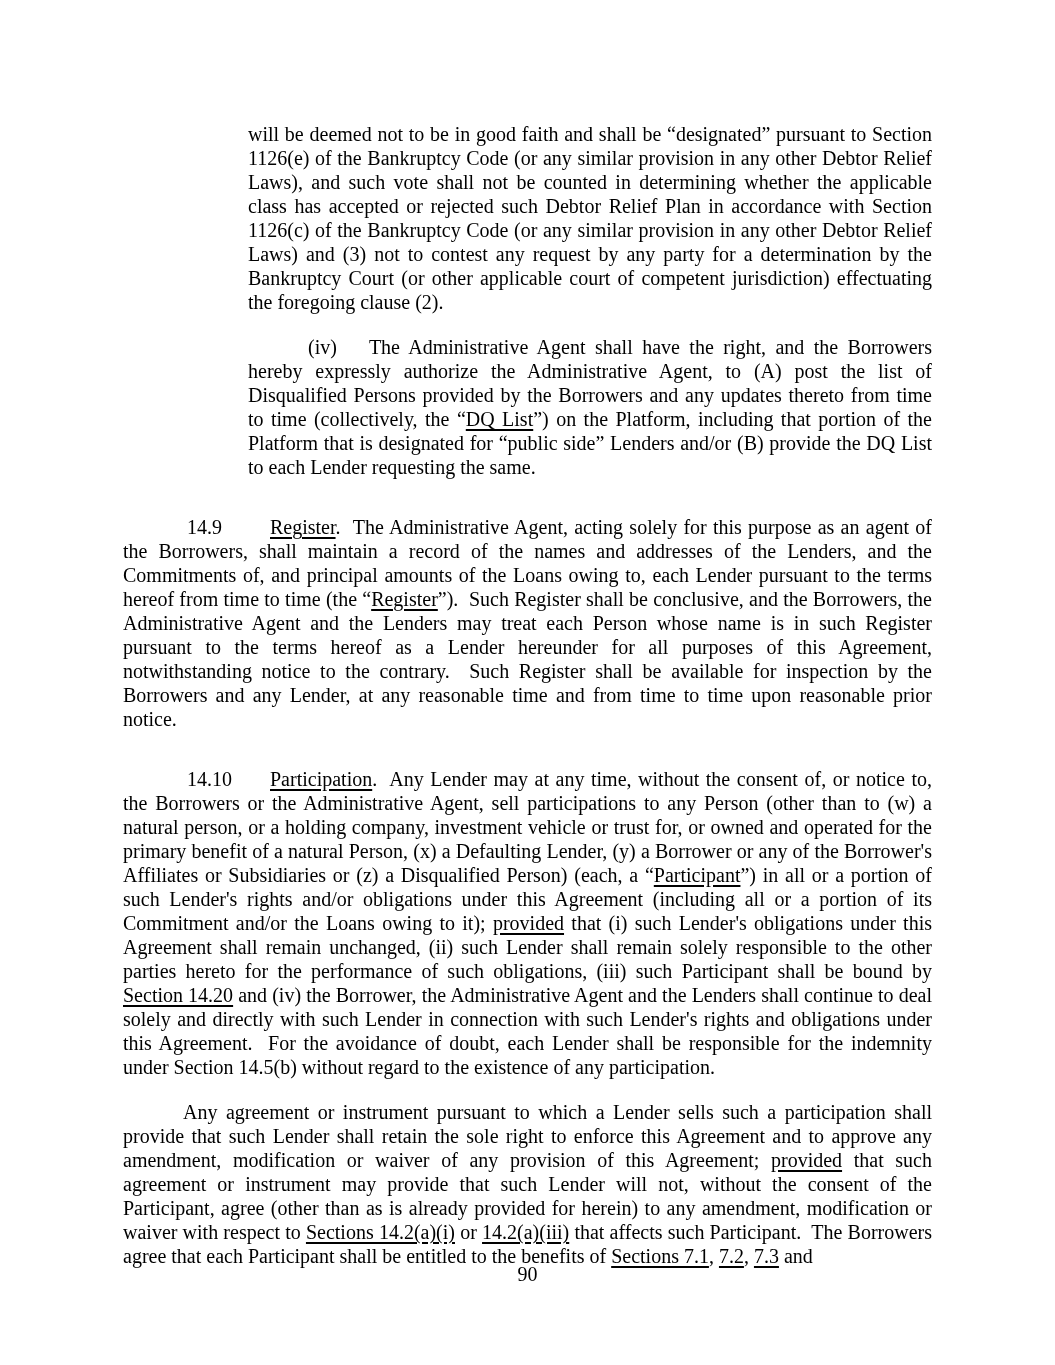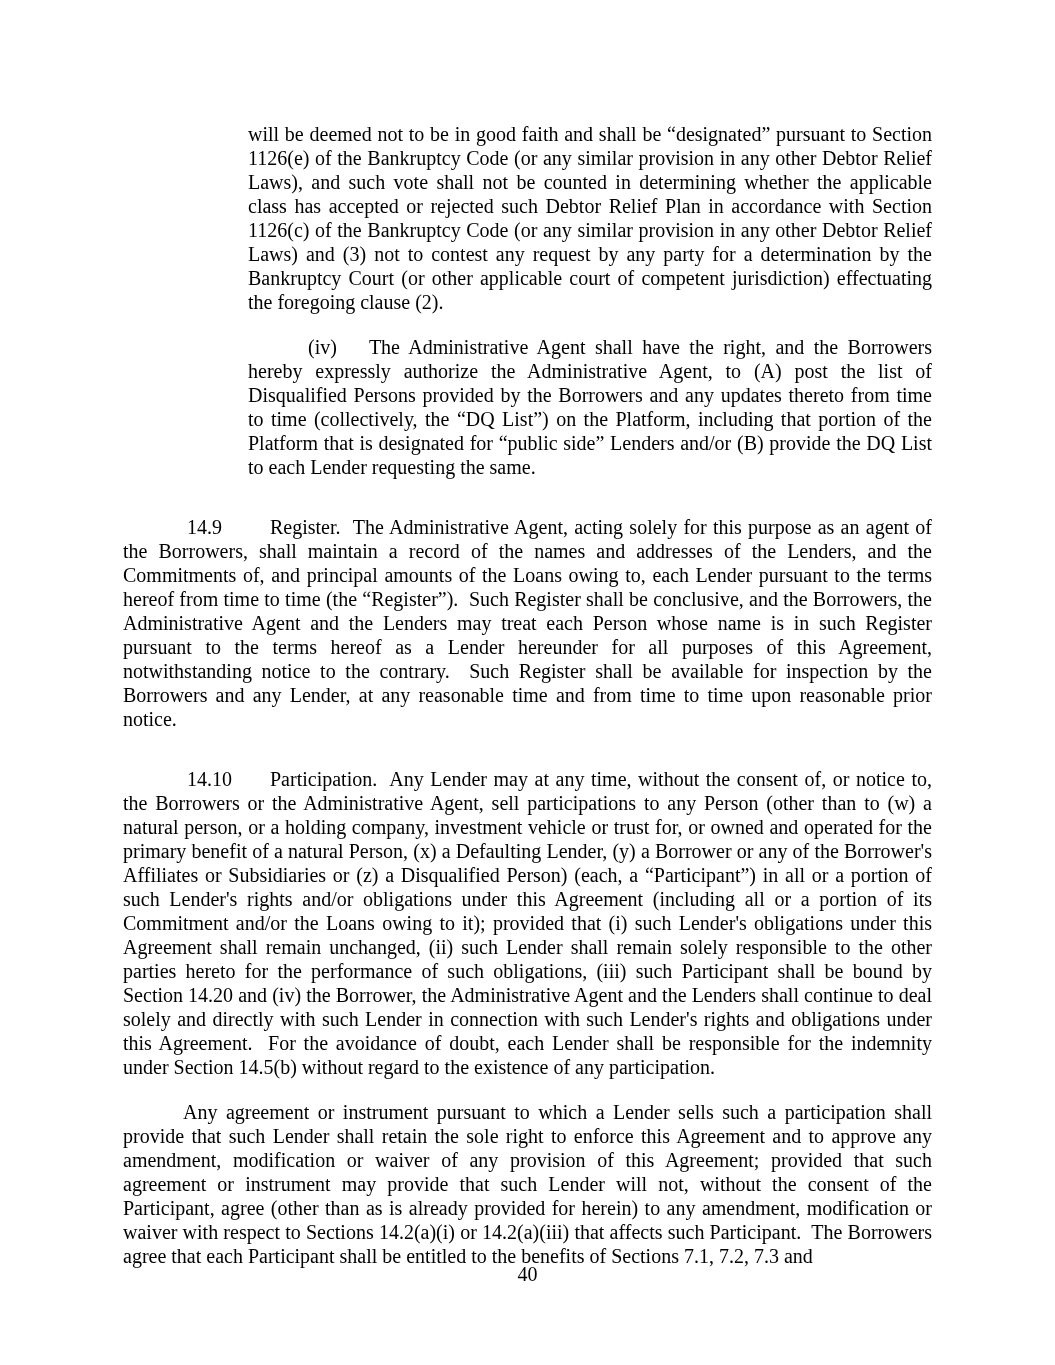--- a/index.html
+++ b/index.html
@@ -30,7 +30,7 @@
   .block { margin-left: 125px; }
   .indent-60 { text-indent: 60px; }
   .indent-64 { text-indent: 64px; margin-top: 36px; }
-  .u { text-underline-offset: 3px; }
+  .u { text-decoration: underline; text-underline-offset: 3px; }
   .tab { display: inline-block; }
   .page-number {
     position: absolute;

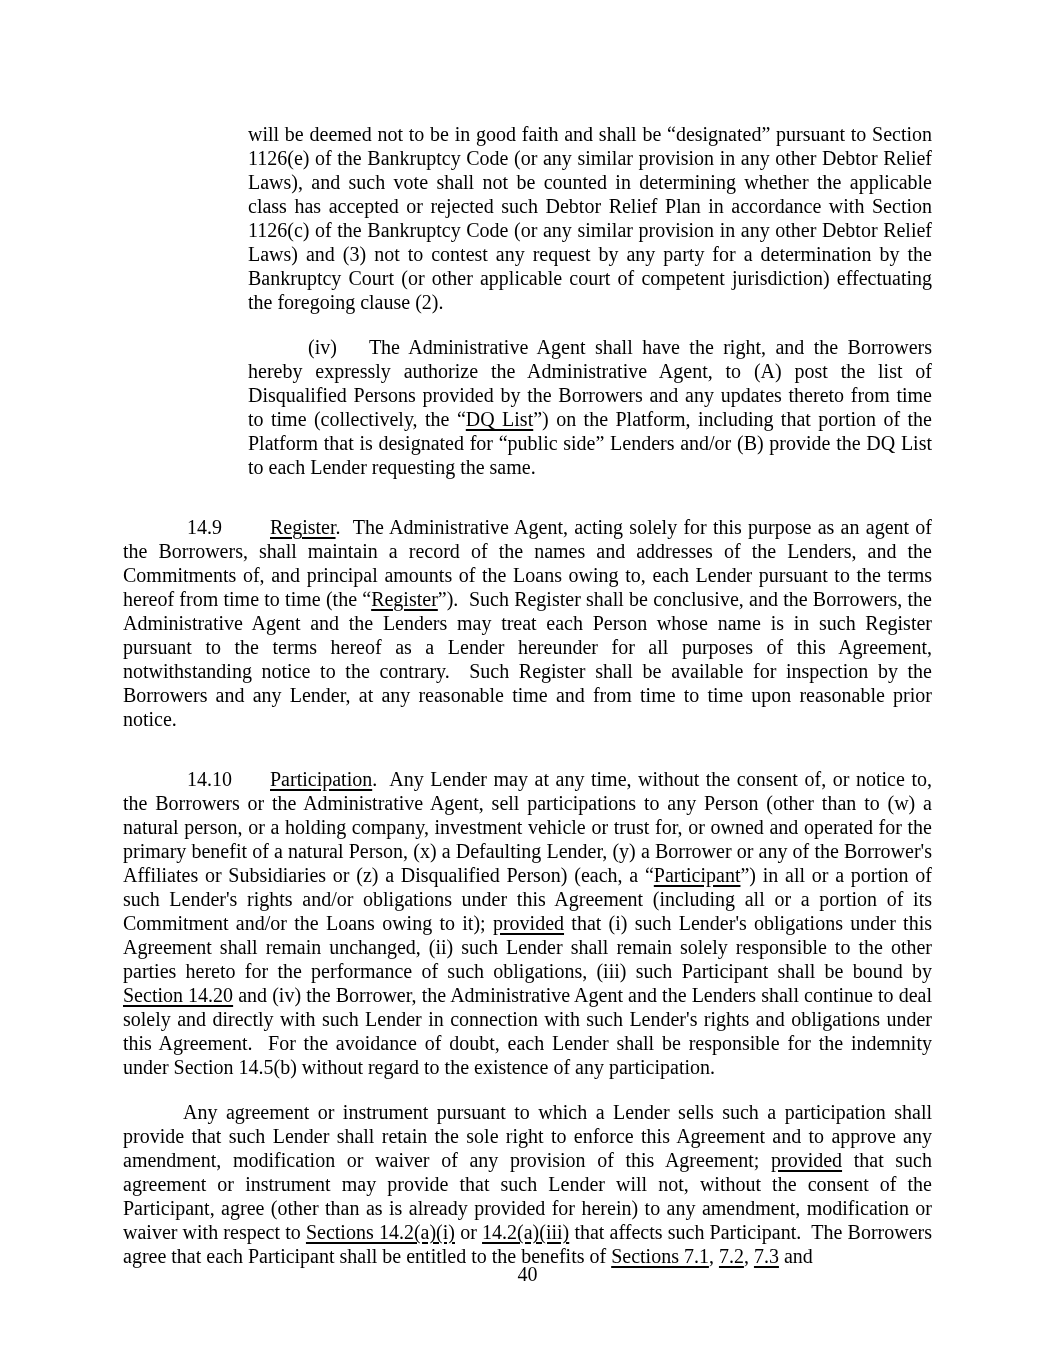--- a/index.html
+++ b/index.html
@@ -53,7 +53,7 @@
       <p class="para indent-64"><span>14.10</span><span class="tab" style="width: 38px;"></span><span class="u">Participation</span><span>.&nbsp; Any Lender may at any time, without the consent of, or notice to, the Borrowers or the Administrative Agent, sell participations to any Person (other than to (w) a natural person, or a holding company, investment vehicle or trust for, or owned and operated for the primary benefit of a natural Person, (x) a Defaulting Lender, (y) a Borrower or any of the Borrower's Affiliates or Subsidiaries or (z) a Disqualified Person) (each, a “</span><span class="u">Participant</span><span>”) in all or a portion of such Lender's rights and/or obligations under this Agreement (including all or a portion of its Commitment and/or the Loans owing to it); </span><span class="u">provided</span><span> that (i) such Lender's obligations under this Agreement shall remain unchanged, (ii) such Lender shall remain solely responsible to the other parties hereto for the performance of such obligations, (iii) such Participant shall be bound by </span><span class="u">Section 14.20</span><span> and (iv) the Borrower, the Administrative Agent and the Lenders shall continue to deal solely and directly with such Lender in connection with such Lender's rights and obligations under this Agreement.&nbsp; For the avoidance of doubt, each Lender shall be responsible for the indemnity under Section 14.5(b) without regard to the existence of any participation.</span></p>
       <p class="para indent-60"><span>Any agreement or instrument pursuant to which a Lender sells such a participation shall provide that such Lender shall retain the sole right to enforce this Agreement and to approve any amendment, modification or waiver of any provision of this Agreement; </span><span class="u">provided</span><span> that such agreement or instrument may provide that such Lender will not, without the consent of the Participant, agree (other than as is already provided for herein) to any amendment, modification or waiver with respect to </span><span class="u">Sections 14.2(a)(i)</span><span> or </span><span class="u">14.2(a)(iii)</span><span> that affects such Participant.&nbsp; The Borrowers agree that each Participant shall be entitled to the benefits of </span><span class="u">Sections 7.1</span><span>, </span><span class="u">7.2</span><span>, </span><span class="u">7.3</span><span> and</span></p>
     </div>
-  <div class="page-number">40</div>
+  <div class="page-number">90</div>
 </div>
 
 </body></html>

